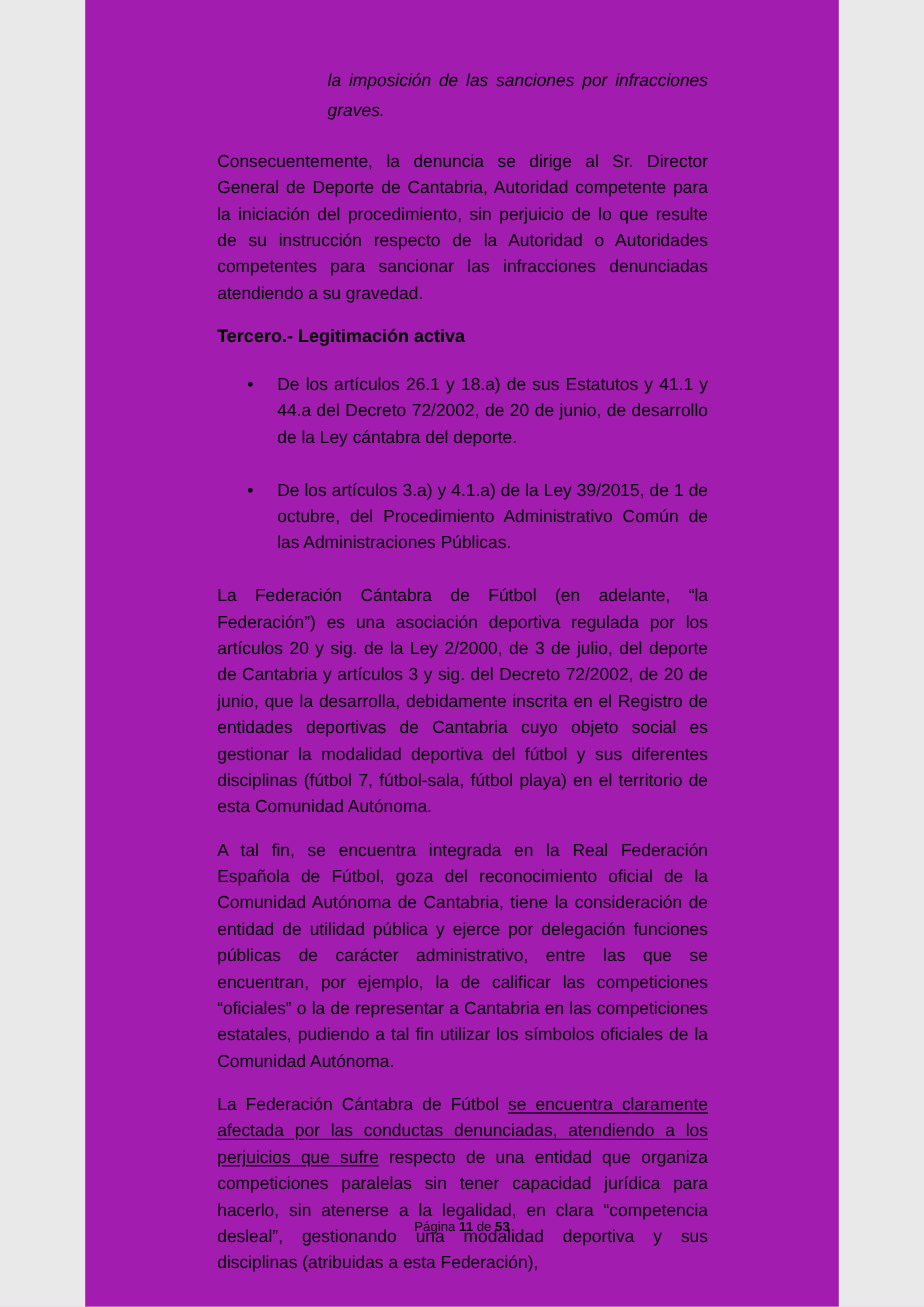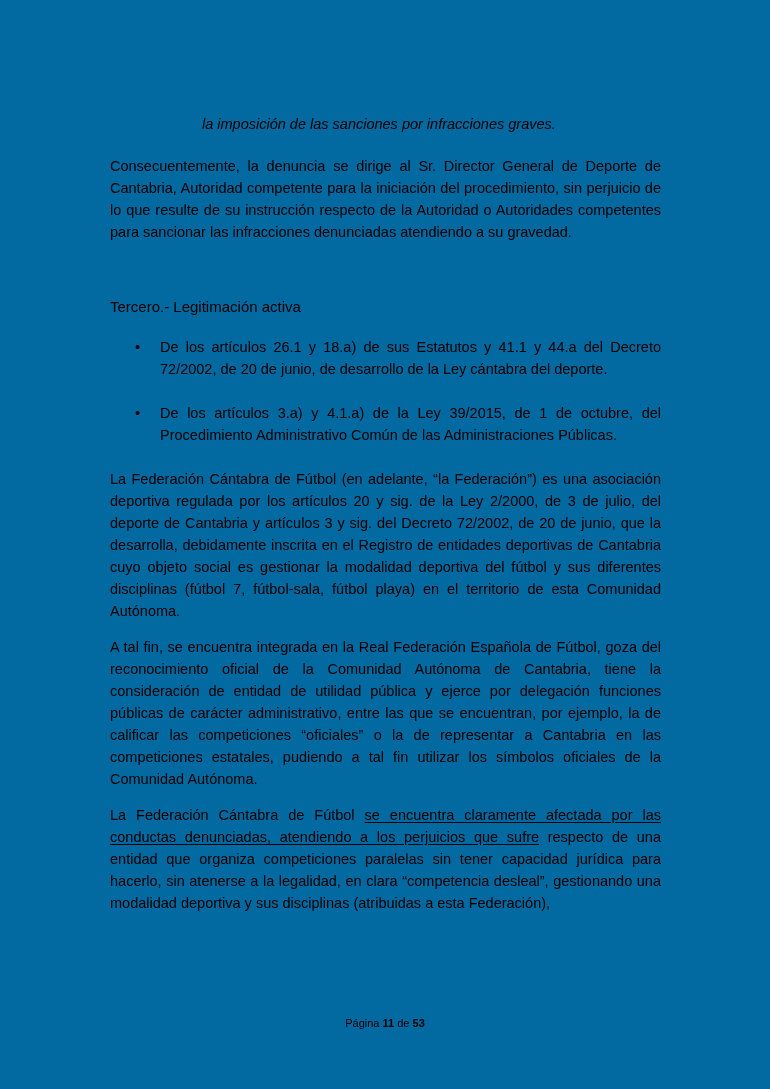--- a/index.html
+++ b/index.html
@@ -4,9 +4,9 @@
 <style>
   html,body{margin:0;padding:0;background:#e9e9e9;}
   .page{
-    width:770px;height:1089px;margin:0 auto;background:#0369a1;
+    width:628px;height:1089px;margin:0 auto;background:#a21caf;
     position:relative;box-sizing:border-box;
-    padding:112px 109px 0 110px;
+    padding:56px 109px 0 110px;
     font-family:"Liberation Sans",sans-serif;
     color:#000;font-size:14.5px;line-height:22px;
   }

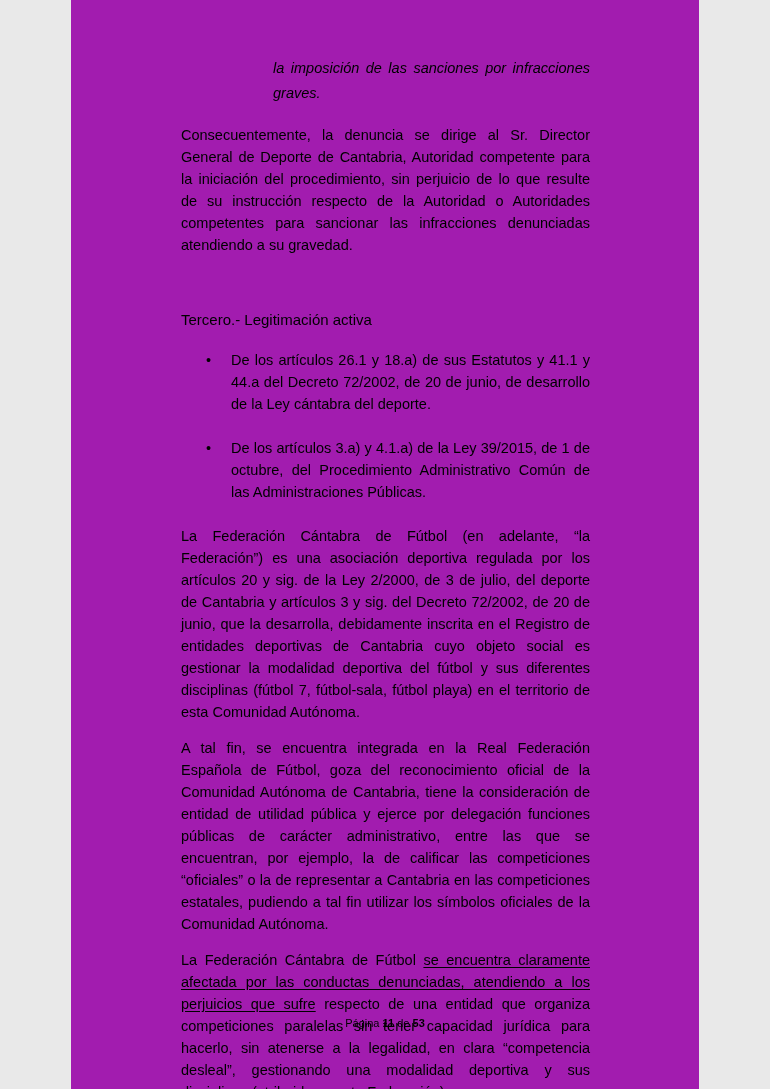--- a/index.html
+++ b/index.html
@@ -19,7 +19,7 @@
   .quote-rest{padding-left:11px;}
   p.body{margin:0 0 14px;text-align:justify;}
   h2.section{
-    font-size:15px;font-weight:normal;margin:53px 0 13px;line-height:22px;
+    font-size:15px;font-weight:bold;margin:14px 0 13px;line-height:22px;
   }
   .bullet-list{margin:18px 0 16px;padding:0;}
   .bullet-row{display:flex;margin:0 0 22px;padding-left:25px;}

